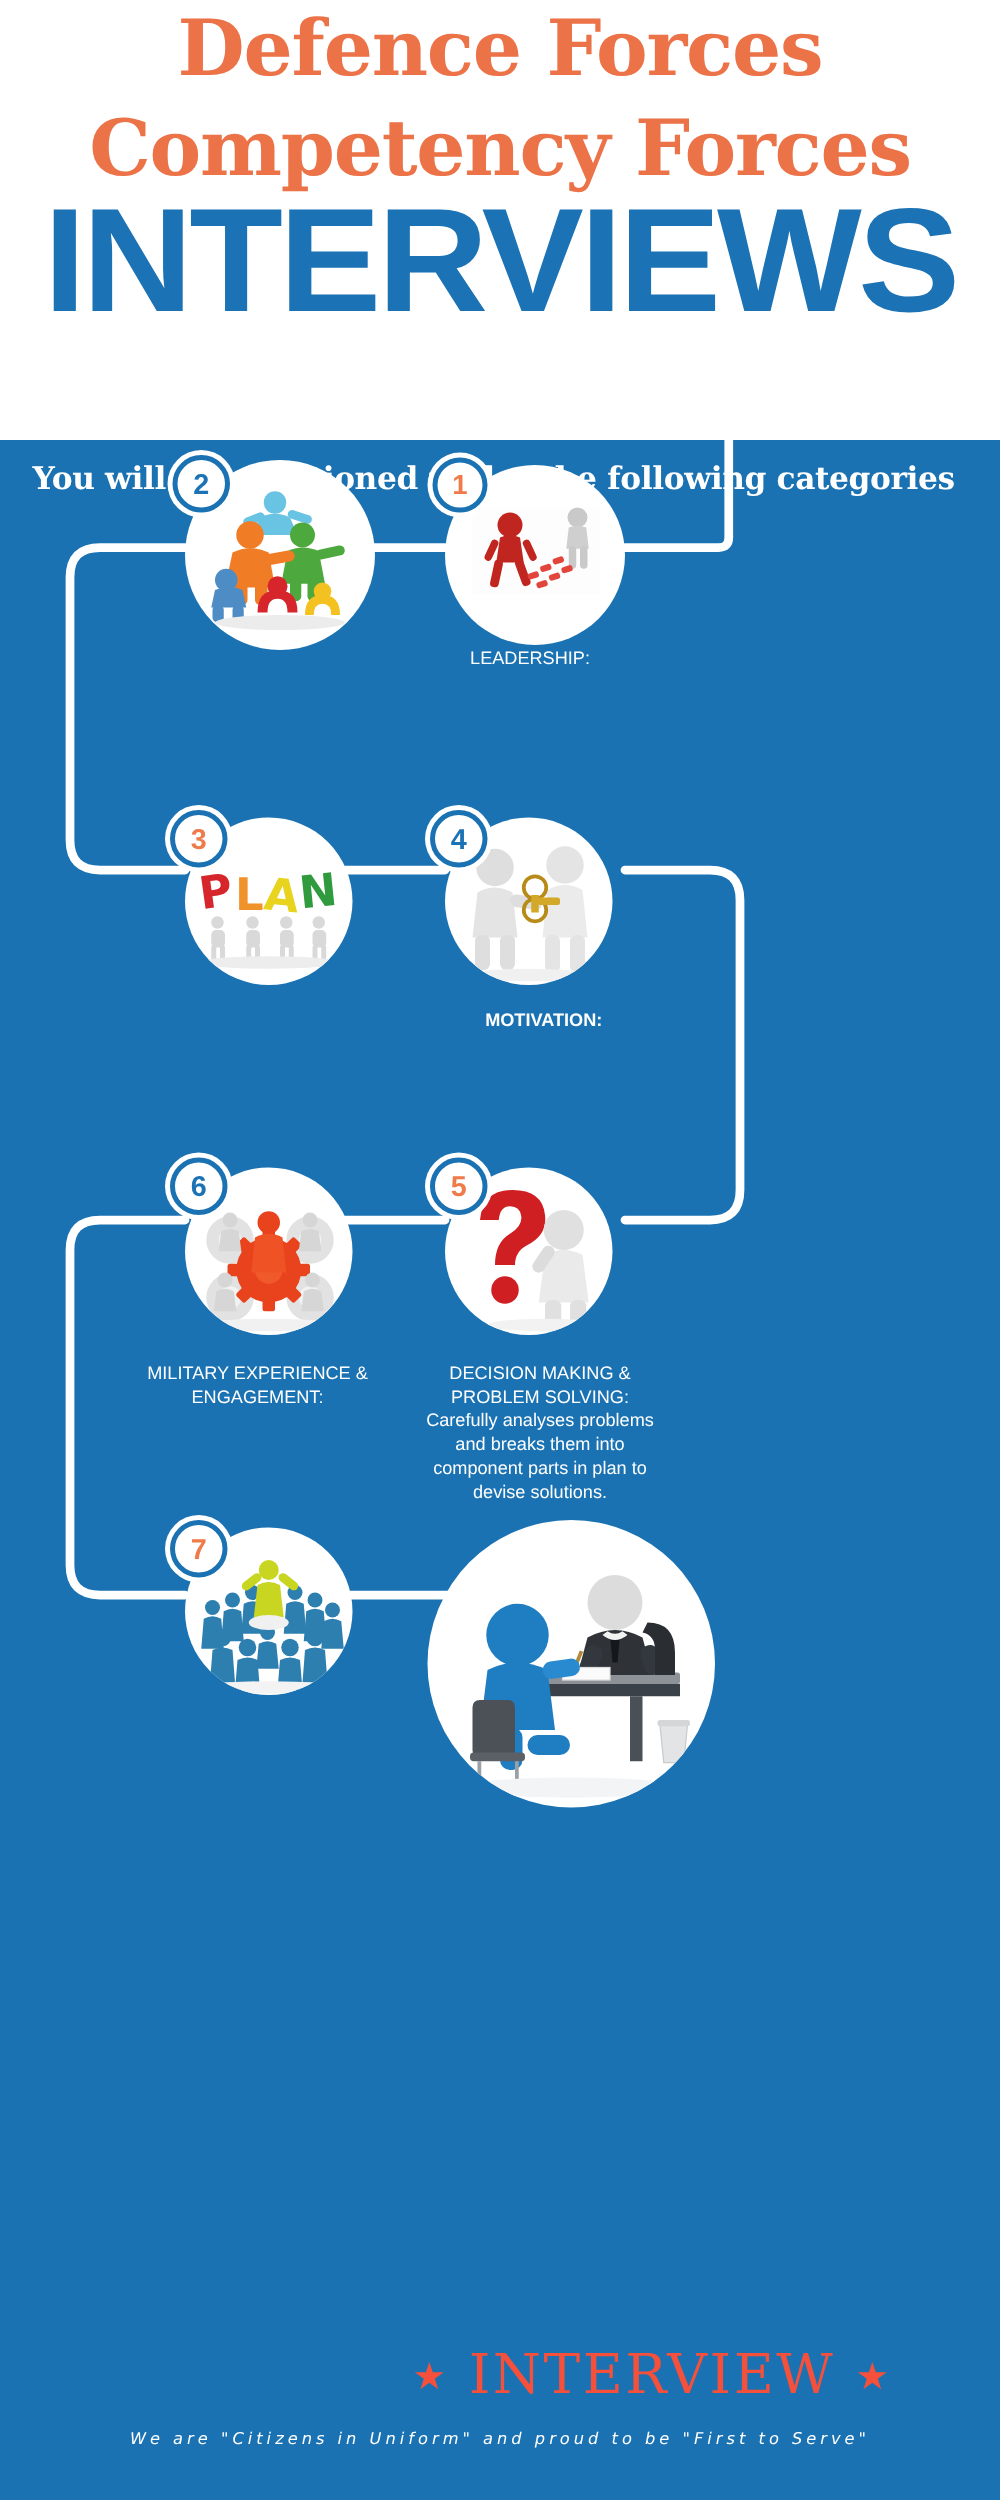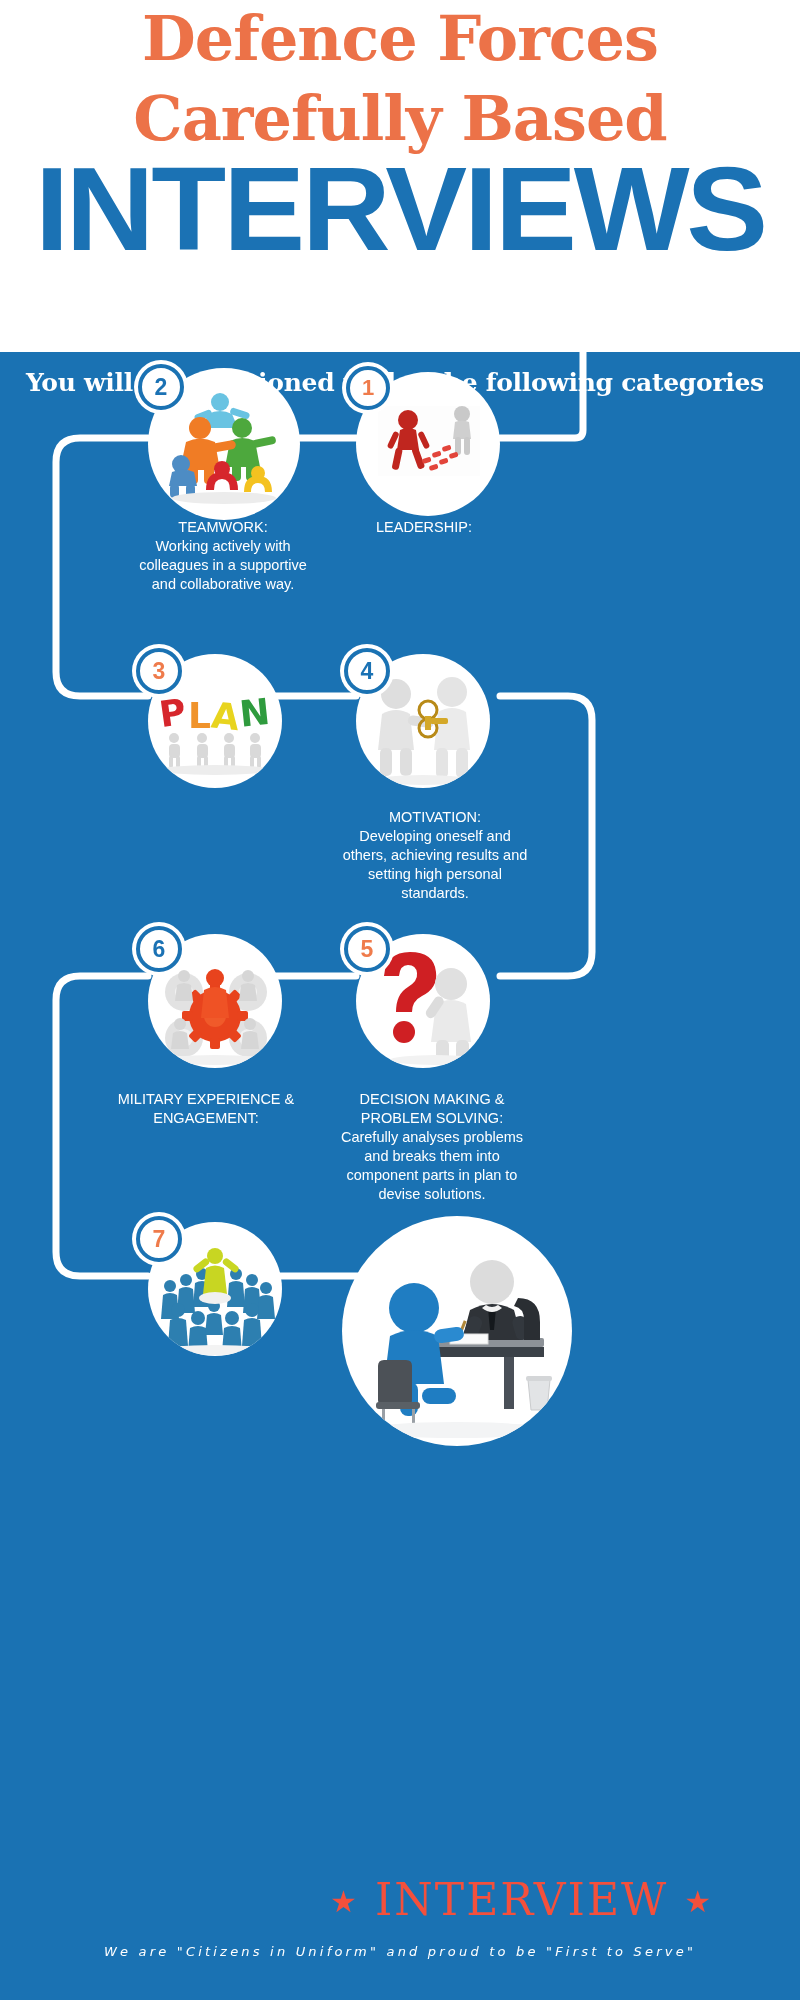--- a/index.html
+++ b/index.html
@@ -82,7 +82,7 @@
 
   <div class="header">
     <div class="title-l1">Defence Forces</div>
-    <div class="title-l2">Carefully Based</div>
+    <div class="title-l2">Competency Forces</div>
     <div class="title-l3">INTERVIEWS</div>
   </div>
 

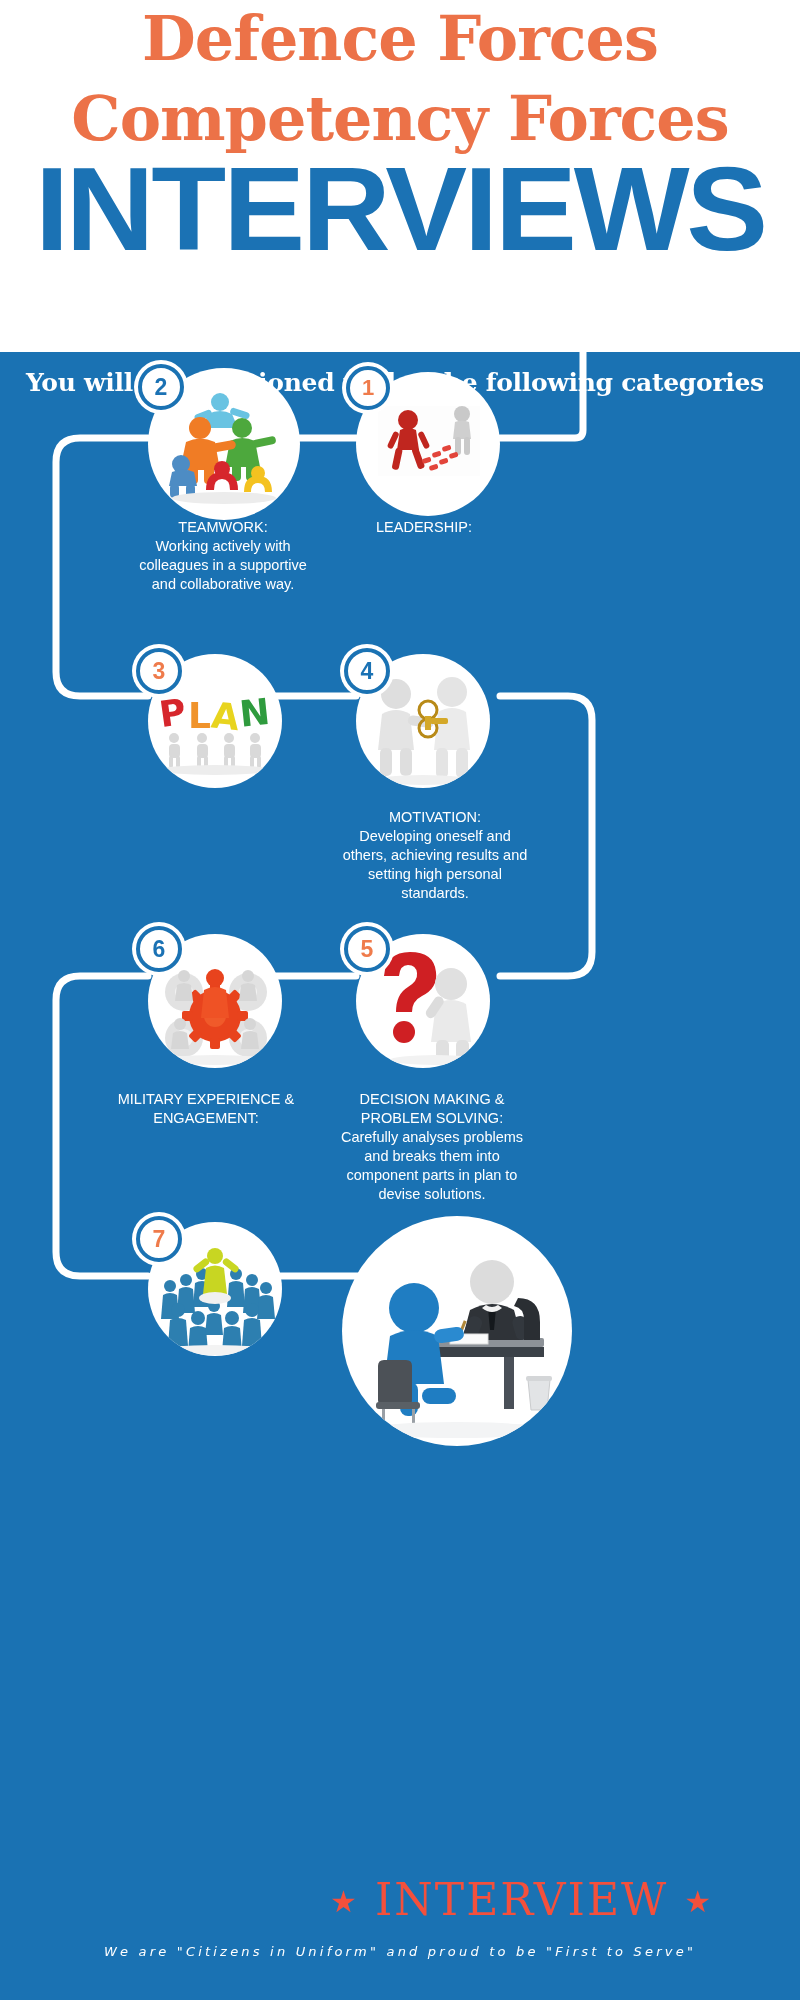--- a/index.html
+++ b/index.html
@@ -188,10 +188,6 @@
     <div class="badge blue" style="left:-10px;top:-4px;width:38px;height:38px;font-size:23px;">
       <span>2</span>
     </div>
-  </div>
-  <div class="cap" style="left:130px;top:518px;width:186px;">
-    <span>TEAMWORK:</span><br>
-    <span>Working actively with colleagues in a supportive and collaborative way.</span>
   </div>
 
   <div class="node" style="left:148px;top:654px;width:134px;height:134px;">

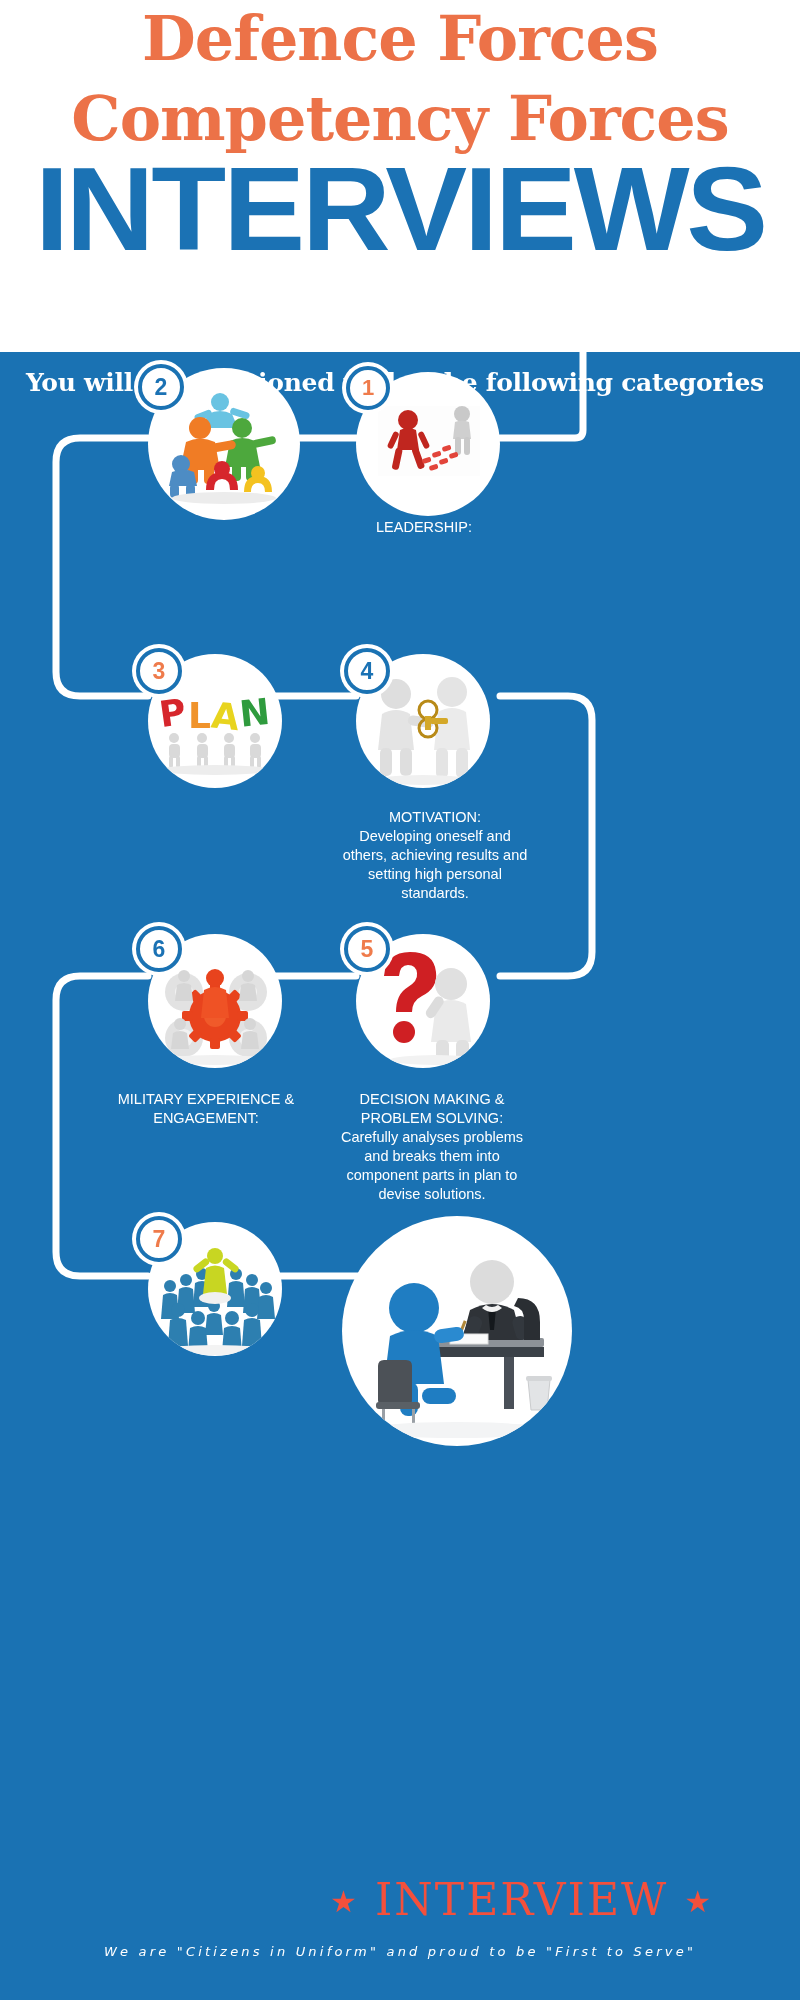--- a/index.html
+++ b/index.html
@@ -257,7 +257,7 @@
       <span>4</span>
     </div>
   </div>
-  <div class="cap" style="left:338px;top:808px;width:194px;">
+  <div class="cap" style="left:338px;top:808px;width:194px;font-weight:bold;">
     <span>MOTIVATION:</span><br>
     <span>Developing oneself and others, achieving results and setting high personal standards.</span>
   </div>

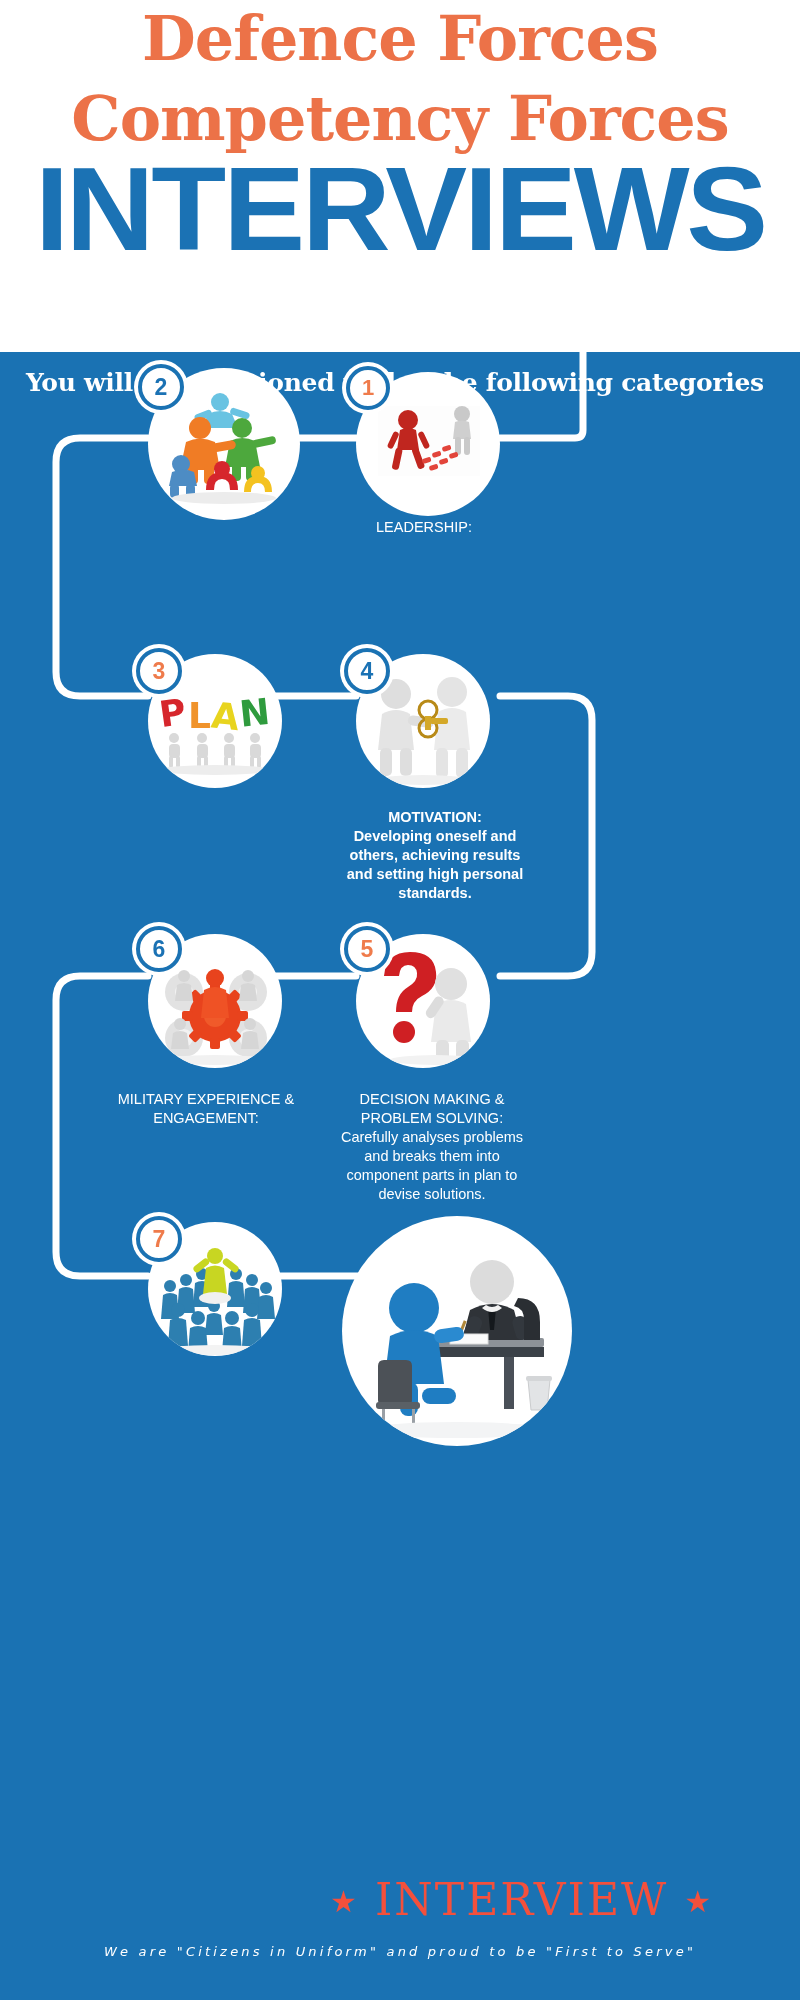--- a/index.html
+++ b/index.html
@@ -259,7 +259,6 @@
   </div>
   <div class="cap" style="left:338px;top:808px;width:194px;font-weight:bold;">
     <span>MOTIVATION:</span><br>
-    <span>Developing oneself and others, achieving results and setting high personal standards.</span>
   </div>
 
   <div class="node" style="left:356px;top:934px;width:134px;height:134px;">

